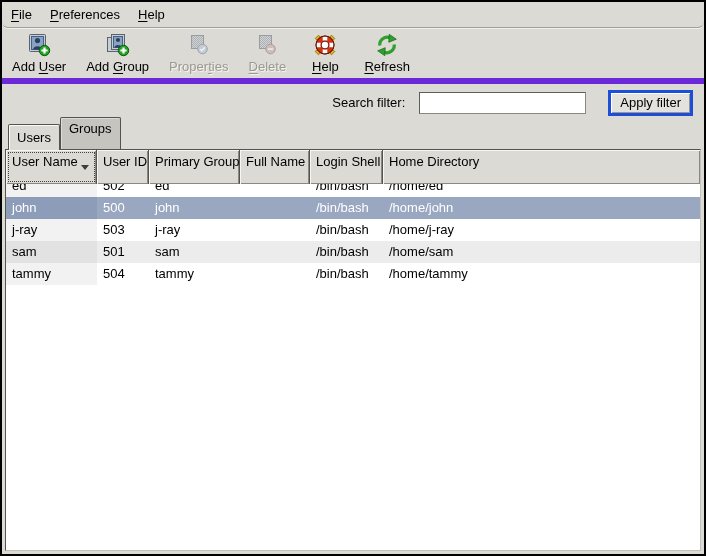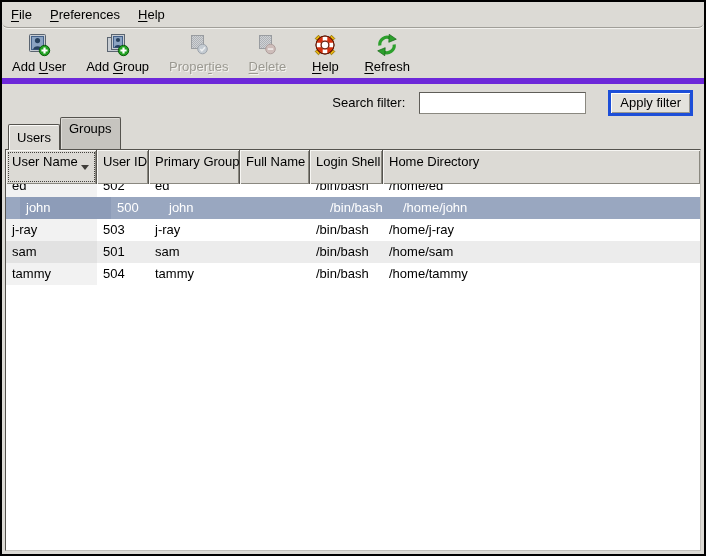--- a/index.html
+++ b/index.html
@@ -51,7 +51,7 @@
   .tcell{padding-left:6px;white-space:nowrap;overflow:hidden;}
   .trow .tcell.c0{background:var(--sorted_col_bg,#f2f2f2);}
   .trow.alt .tcell.c0{background:var(--sorted_col_alt_bg,#e2e2e2);}
-  .trow.selected{background:var(--selection_bg,#99a7c0);color:var(--selection_text,#fff);padding-left:14px;}
+  .trow.selected{background:var(--selection_bg,#99a7c0);color:var(--selection_text,#fff);}
   .trow.selected .tcell.c0{background:var(--selection_sorted_bg,#8d9cb8);}
 </style>
 </head>

